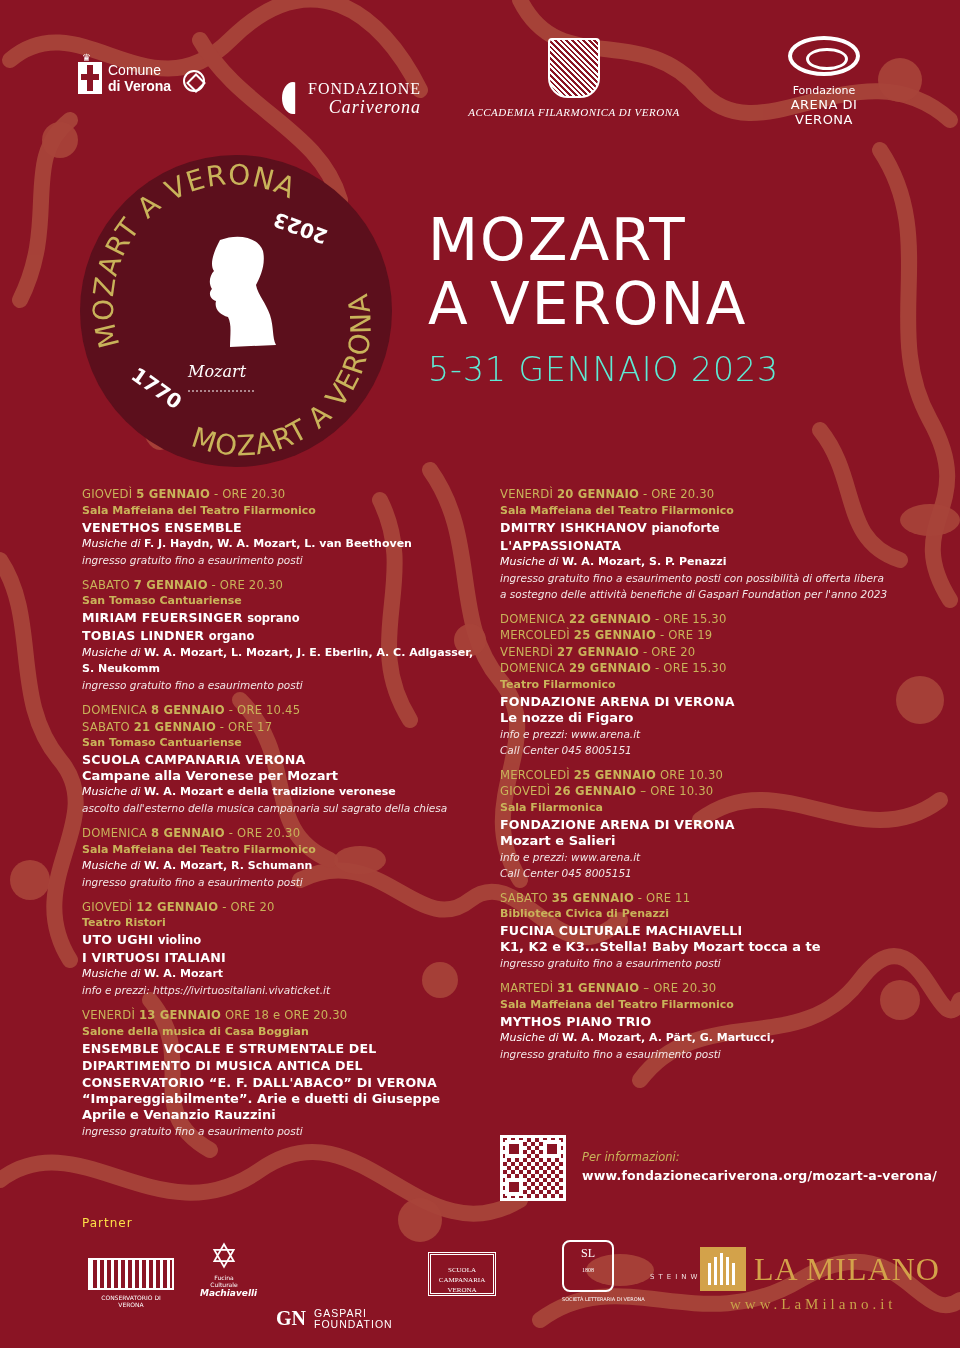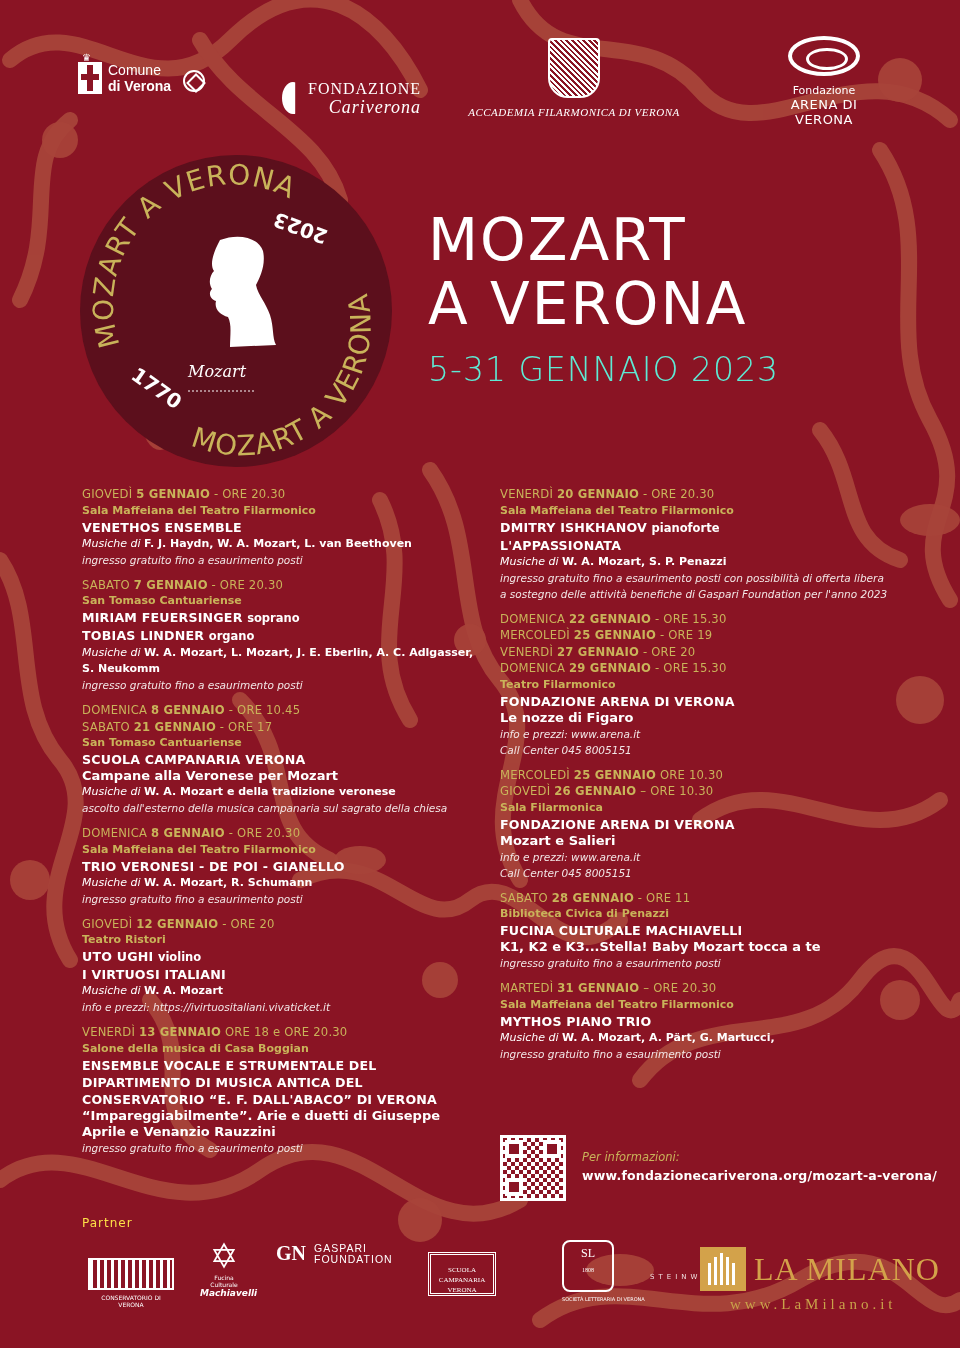--- a/index.html
+++ b/index.html
@@ -223,7 +223,6 @@
     <div class="ev">
       <div class="date-line"><span>DOMENICA</span> <b>8 GENNAIO</b> <span>- ORE 20.30</span></div>
       <div class="venue">Sala Maffeiana del Teatro Filarmonico</div>
-      <div class="perf"><span>TRIO VERONESI - DE POI - GIANELLO</span></div>
       <div class="music"><i>Musiche di</i> <b>W. A. Mozart, R. Schumann</b></div>
       <div class="note">ingresso gratuito fino a esaurimento posti</div>
     </div>

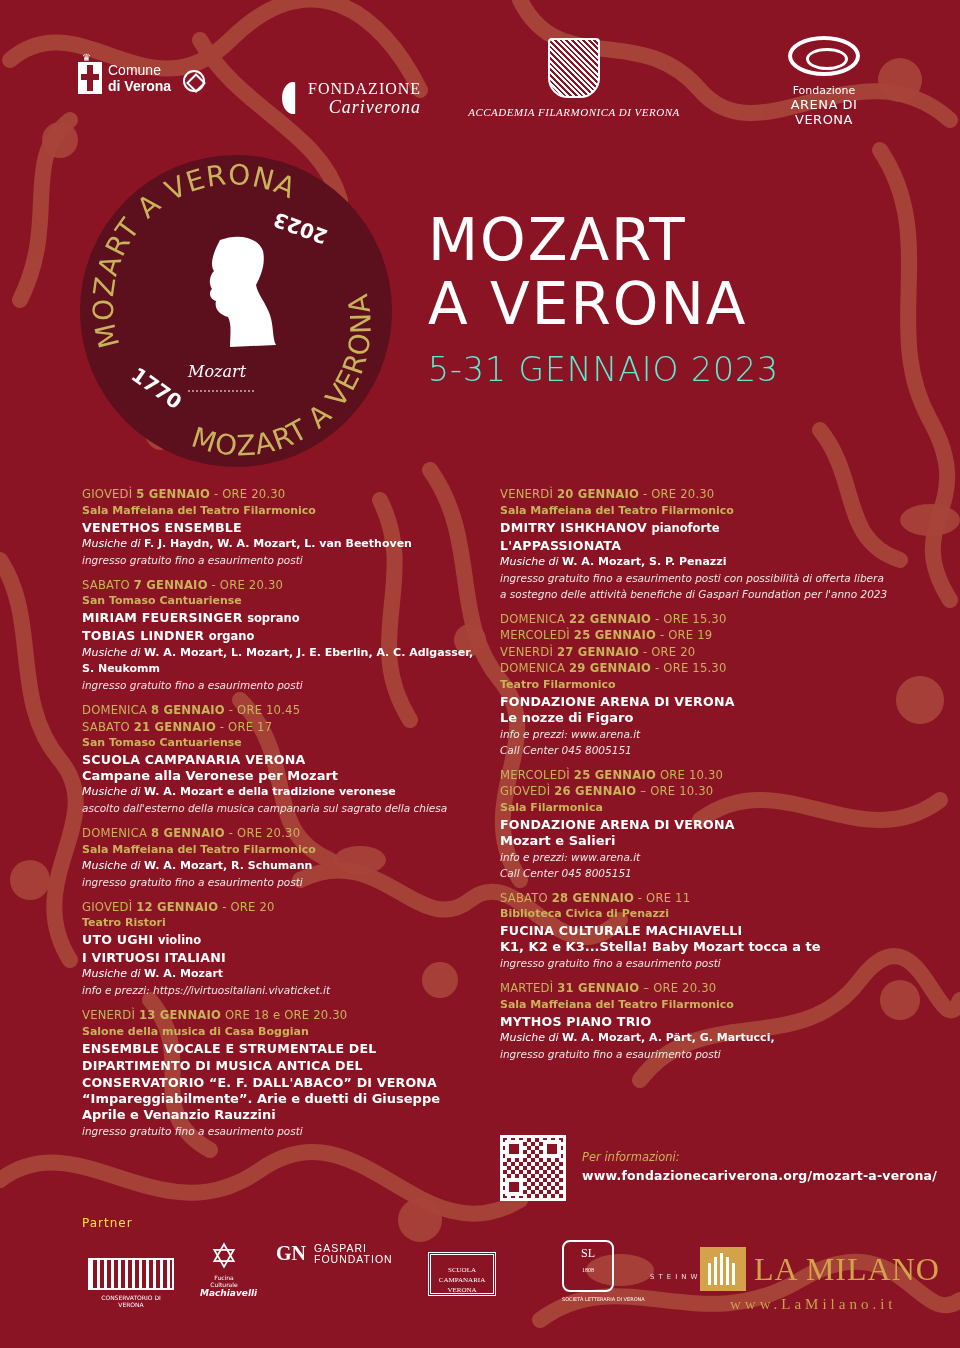--- a/index.html
+++ b/index.html
@@ -272,7 +272,7 @@
       <div class="note">Call Center 045 8005151</div>
     </div>
     <div class="ev">
-      <div class="date-line"><span>SABATO</span> <b>28 GENNAIO</b> <span>- ORE 11</span></div>
+      <div class="date-line"><span>SABATO</span> <b>35 GENNAIO</b> <span>- ORE 11</span></div>
       <div class="venue">Biblioteca Civica di Penazzi</div>
       <div class="perf"><span>FUCINA CULTURALE MACHIAVELLI</span></div>
       <div class="sub">K1, K2 e K3...Stella! Baby Mozart tocca a te</div>

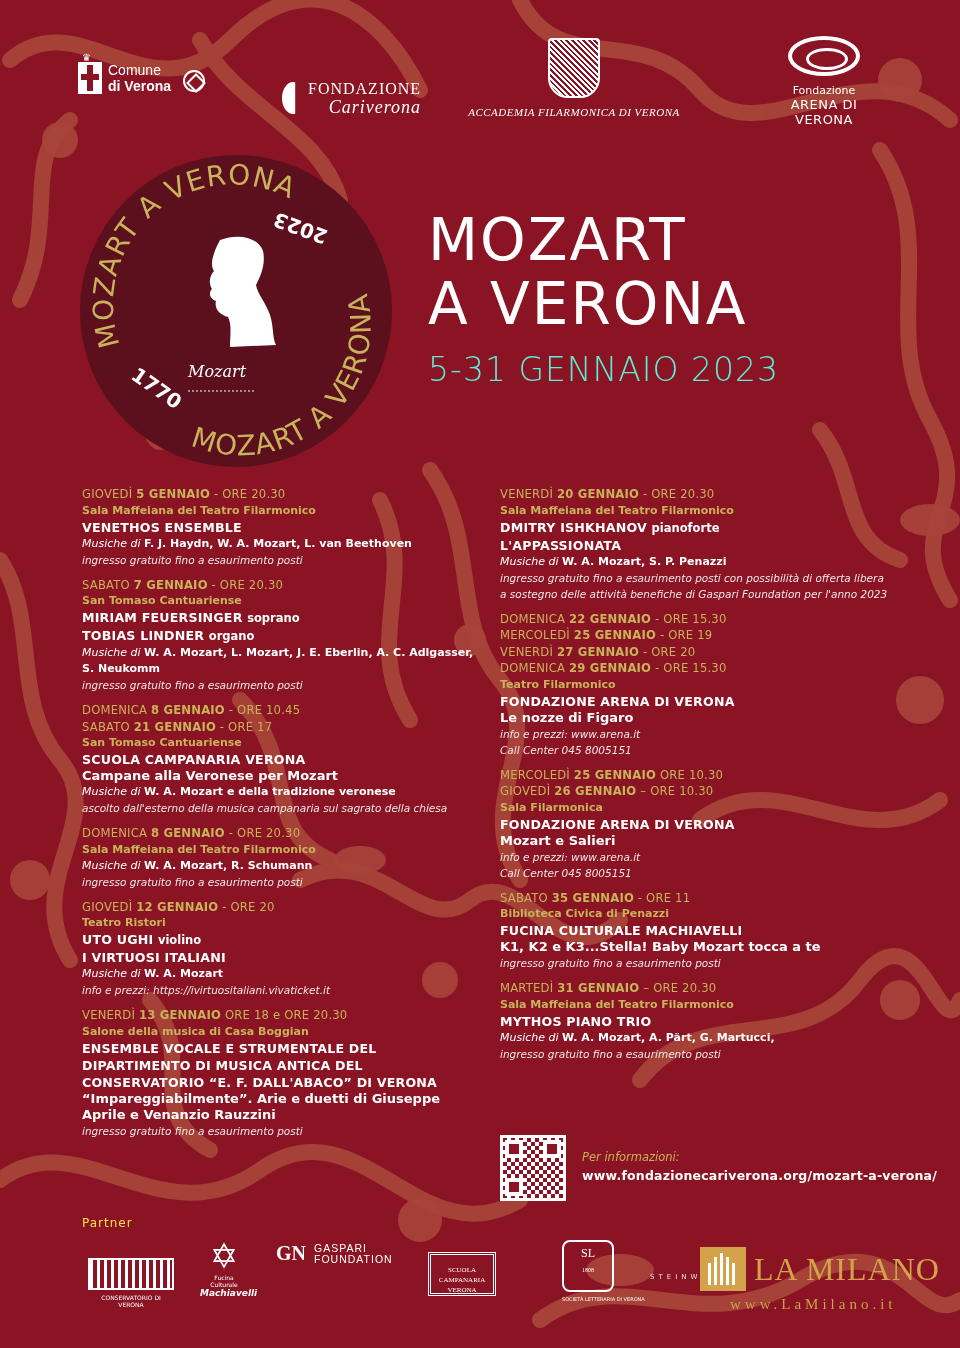--- a/index.html
+++ b/index.html
@@ -81,7 +81,7 @@
   .p-fuc .star { font-size: 34px; line-height: 36px; }
   .p-fuc .t1 { font-size: 6px; }
   .p-fuc .t2 { font-size: 9px; font-weight: bold; font-style: italic; }
-  .p-gas { left: 276px; top: 1242px; display: flex; align-items: center; gap: 8px; }
+  .p-gas { left: 276px; top: 1307px; display: flex; align-items: center; gap: 8px; }
   .p-gas .gn { font-family: "Liberation Serif", serif; font-size: 20px; font-weight: bold; }
   .p-gas .t { font-family: "Liberation Sans", sans-serif; font-size: 10.5px; line-height: 11px; text-align: left; letter-spacing: 1px; }
   .p-scuola { left: 428px; top: 1252px; width: 68px; height: 44px; border: 3px double #fff; font-family: "Liberation Serif", serif; font-size: 7px; padding-top: 10px; line-height: 10px; }

